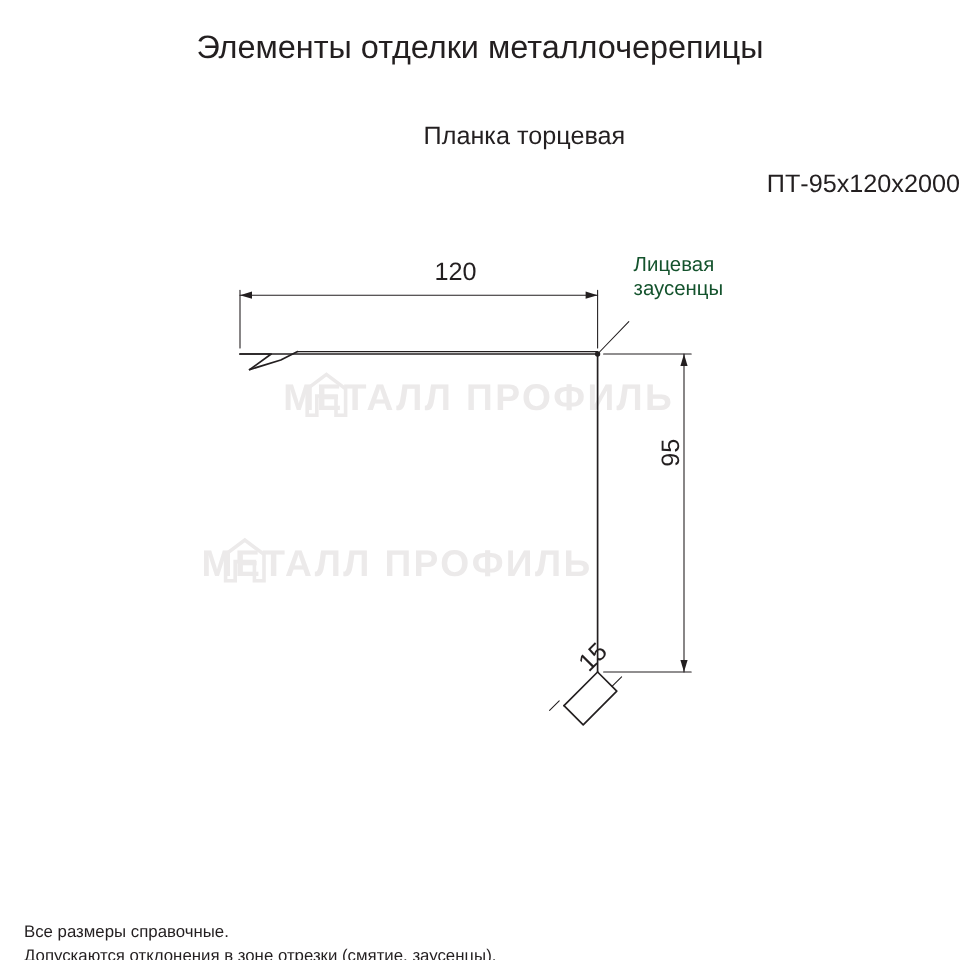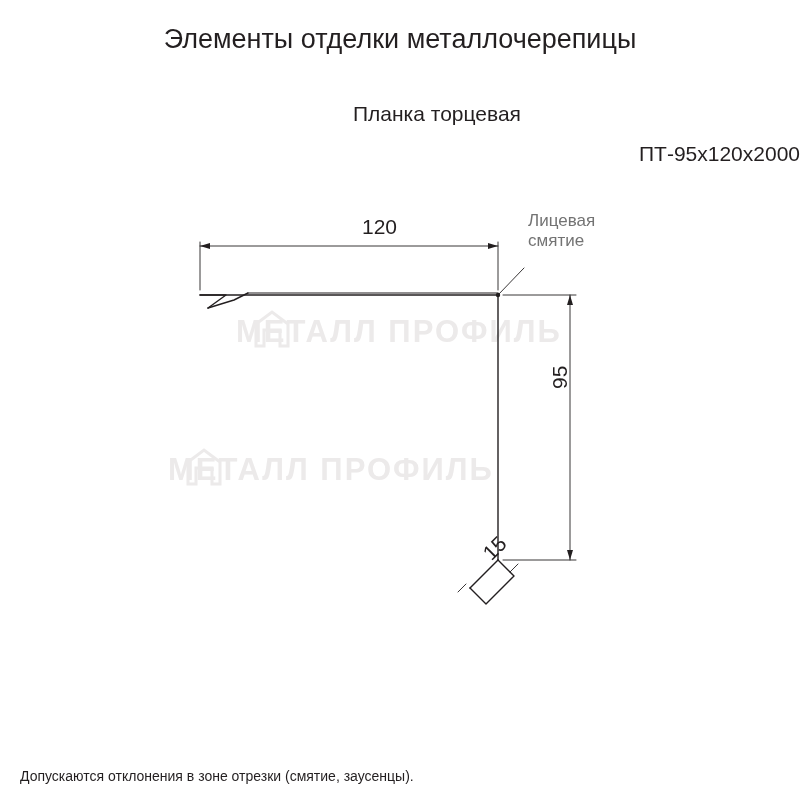--- a/index.html
+++ b/index.html
@@ -98,7 +98,7 @@
     left: 528px;
     font-size: 17px;
     line-height: 20px;
-    color: #737373;
+    color: #14532d;
     white-space: nowrap;
   }
 

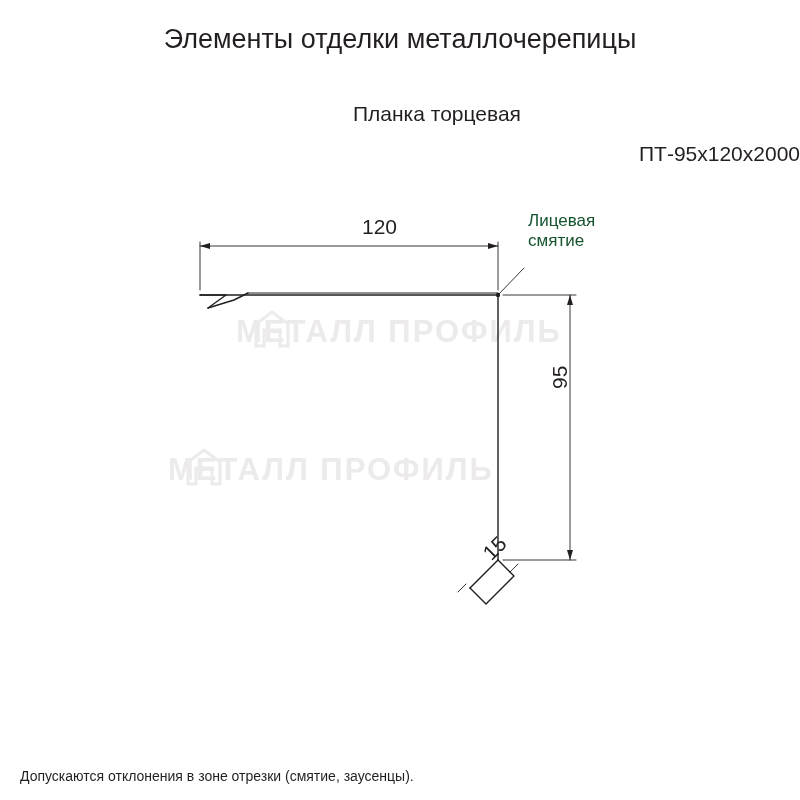--- a/index.html
+++ b/index.html
@@ -171,7 +171,7 @@
 
   <div class="face-label">
     <div>Лицевая</div>
-    <div>смятие</div>
+    <div>заусенцы</div>
   </div>
 
   <div class="footer">

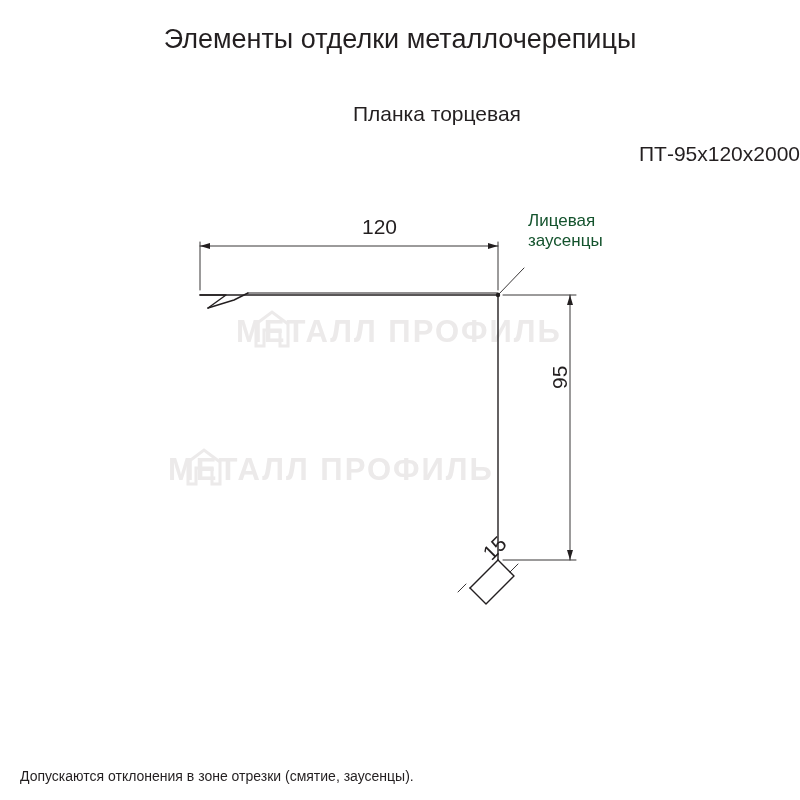--- a/index.html
+++ b/index.html
@@ -175,6 +175,7 @@
   </div>
 
   <div class="footer">
+    <div>Все размеры справочные.</div>
     <div>Допускаются отклонения в зоне отрезки (смятие, заусенцы).</div>
   </div>
 

